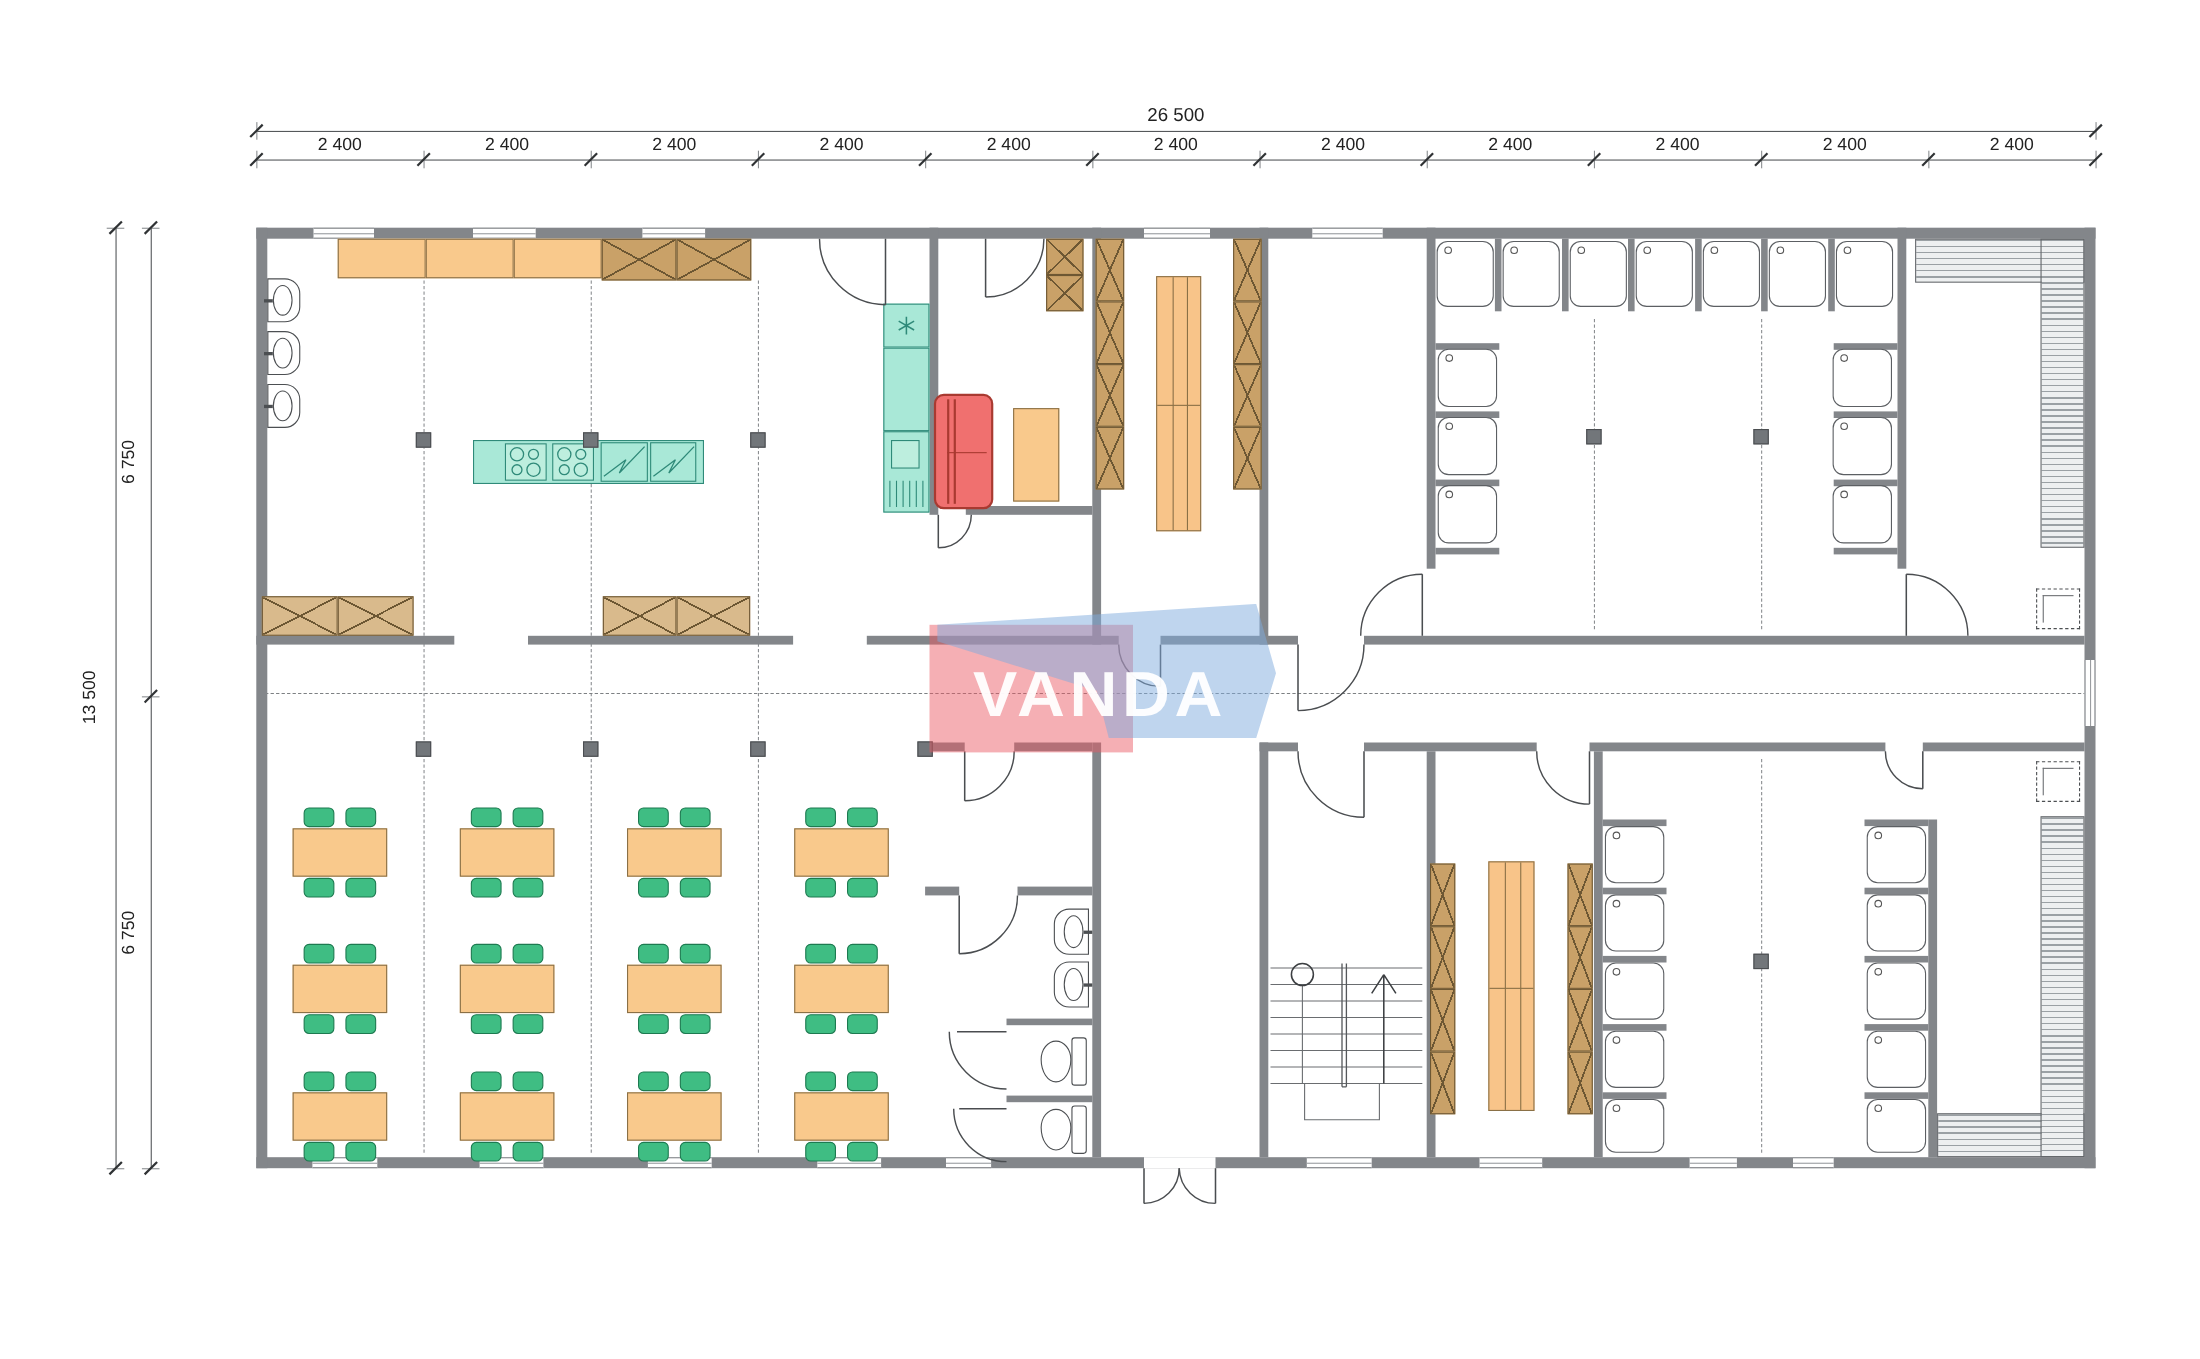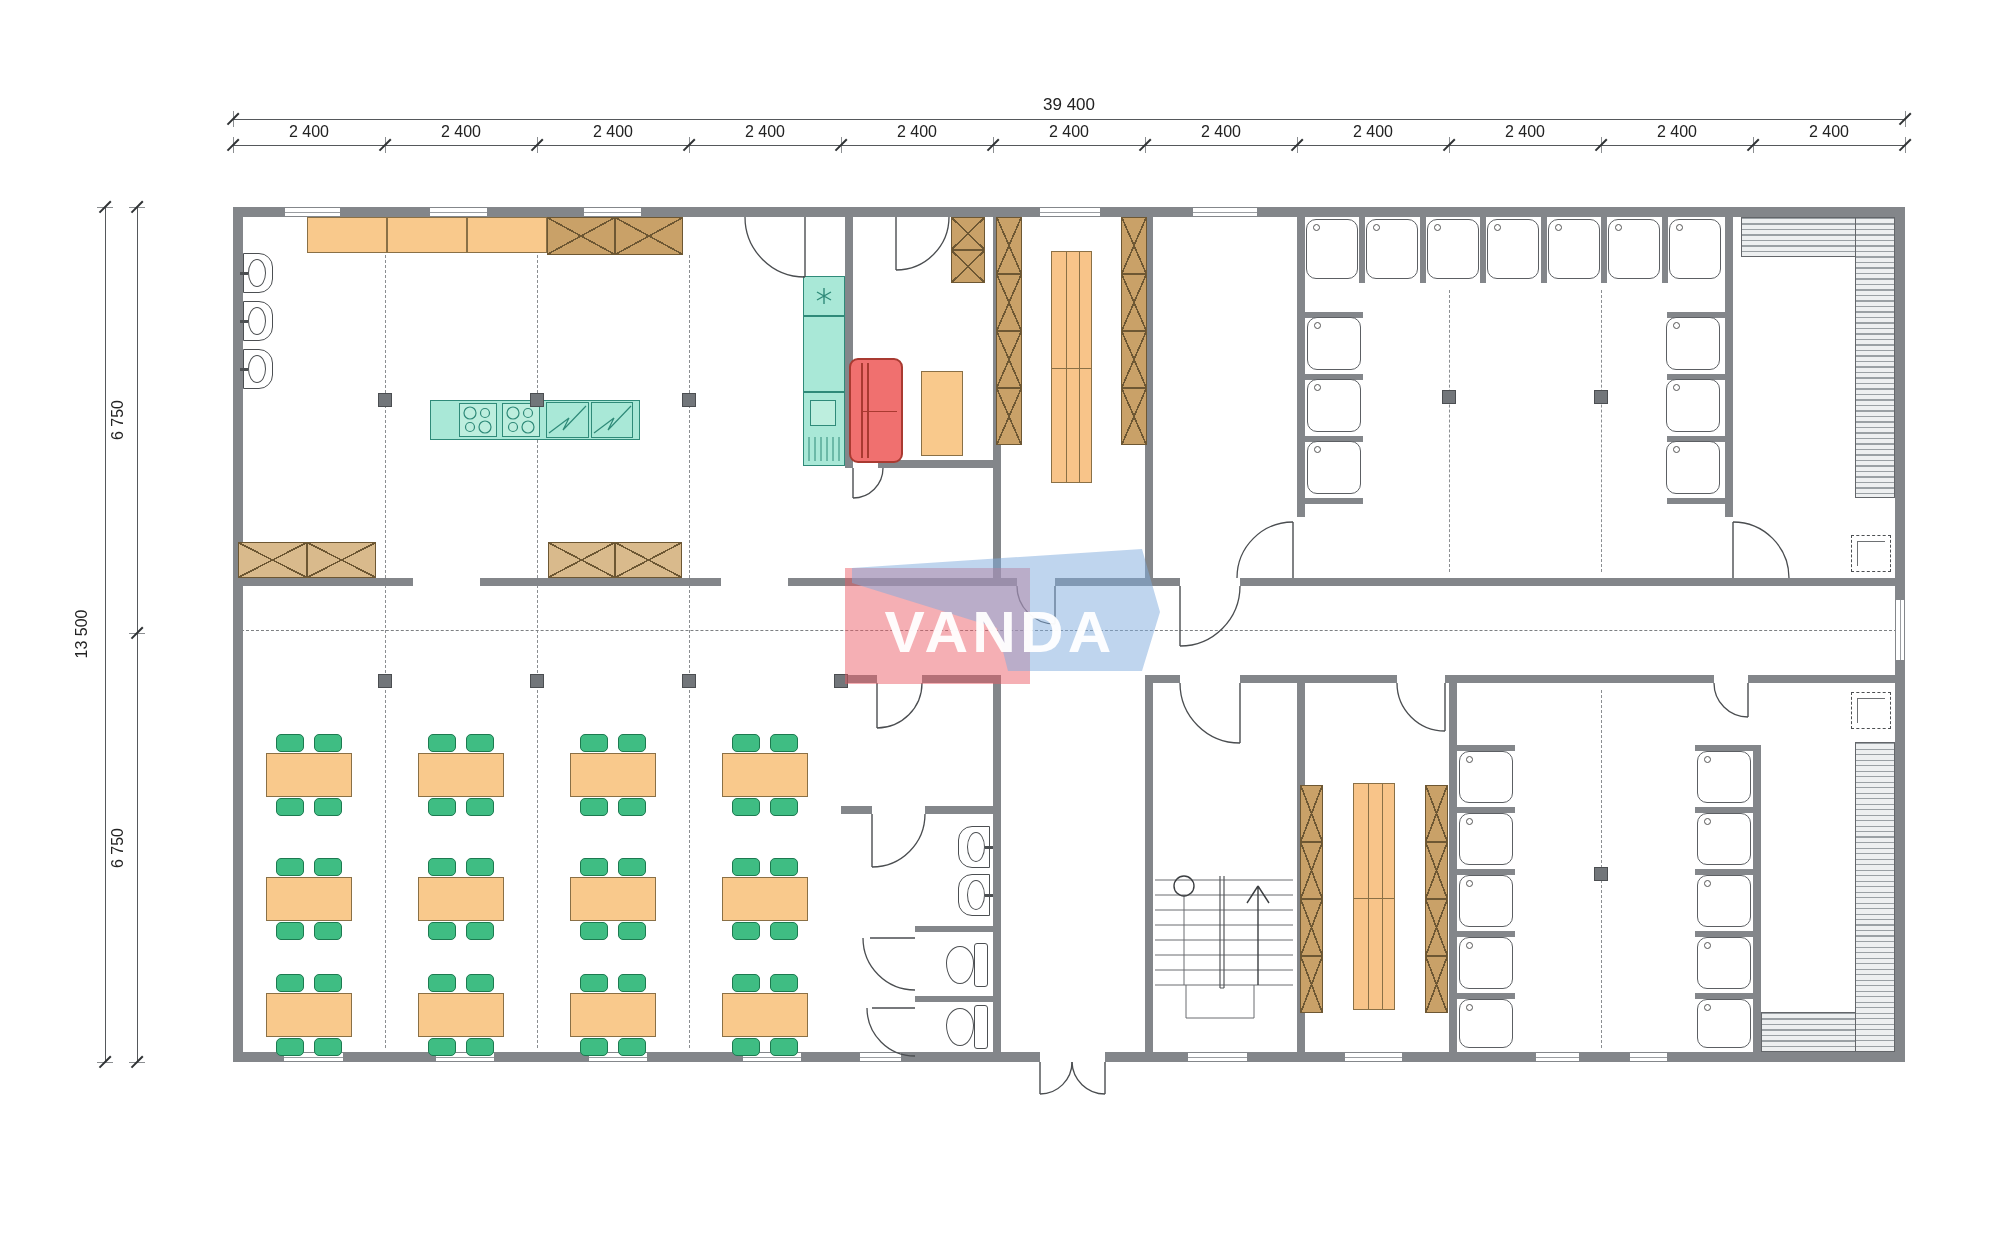--- a/index.html
+++ b/index.html
@@ -369,7 +369,7 @@
     </div>
 
   <div id="dims">
-    <div class="dlabel" style="left:933px;top:95px;width:272px;font-size:17px;">39 400</div>
+    <div class="dlabel" style="left:933px;top:95px;width:272px;font-size:17px;">26 500</div>
     <div id="bayLabels">
         <div class="dlabel" style="left: 233px; top: 123px; width: 152px; position: absolute;">2 400</div>
         <div class="dlabel" style="left: 385px; top: 123px; width: 152px; position: absolute;">2 400</div>

